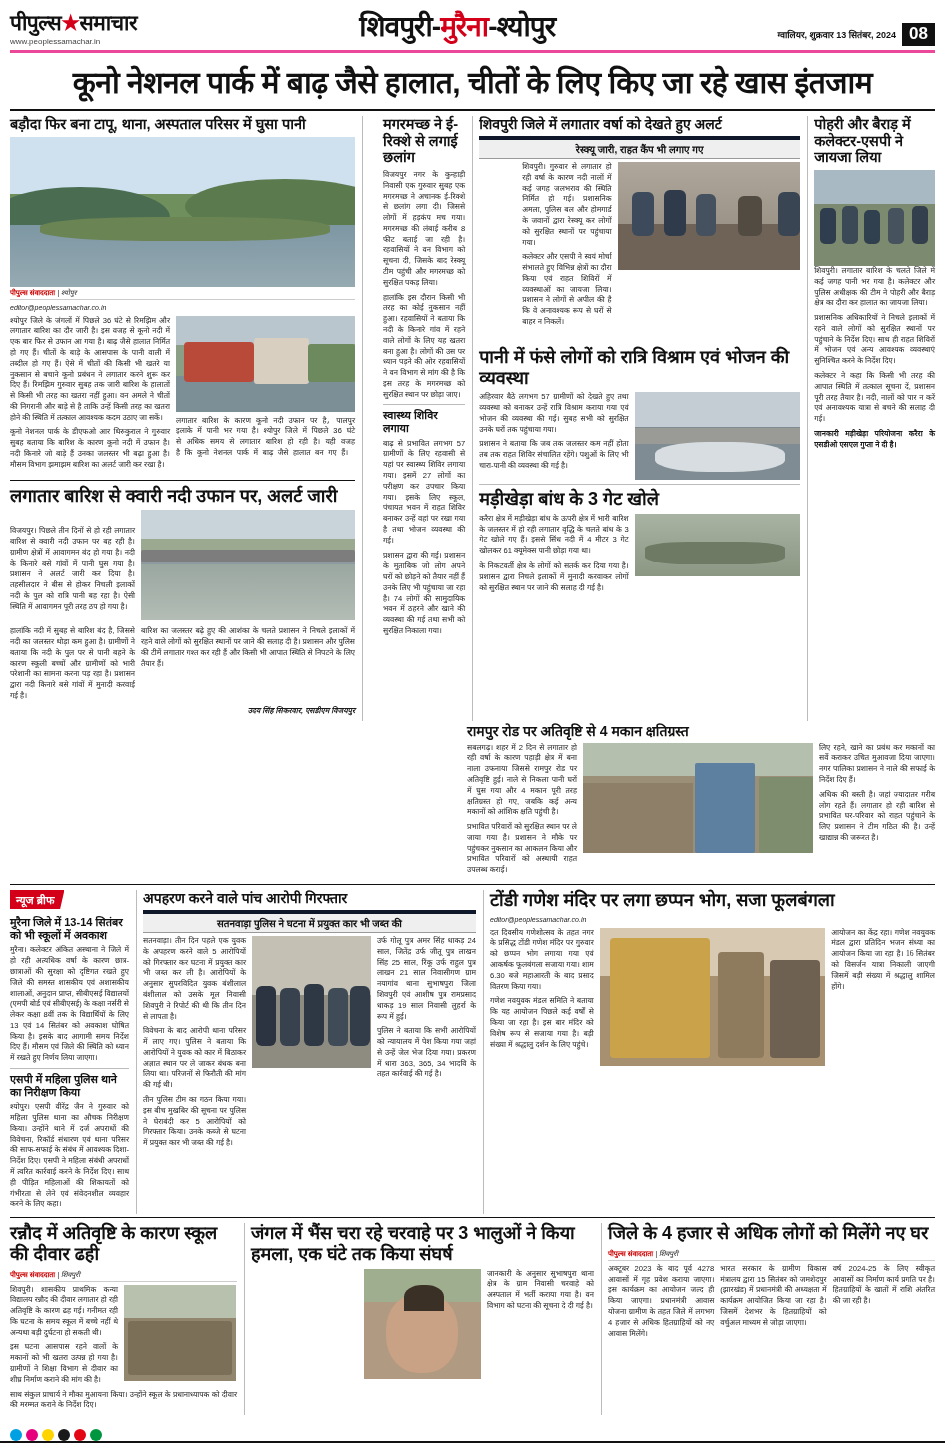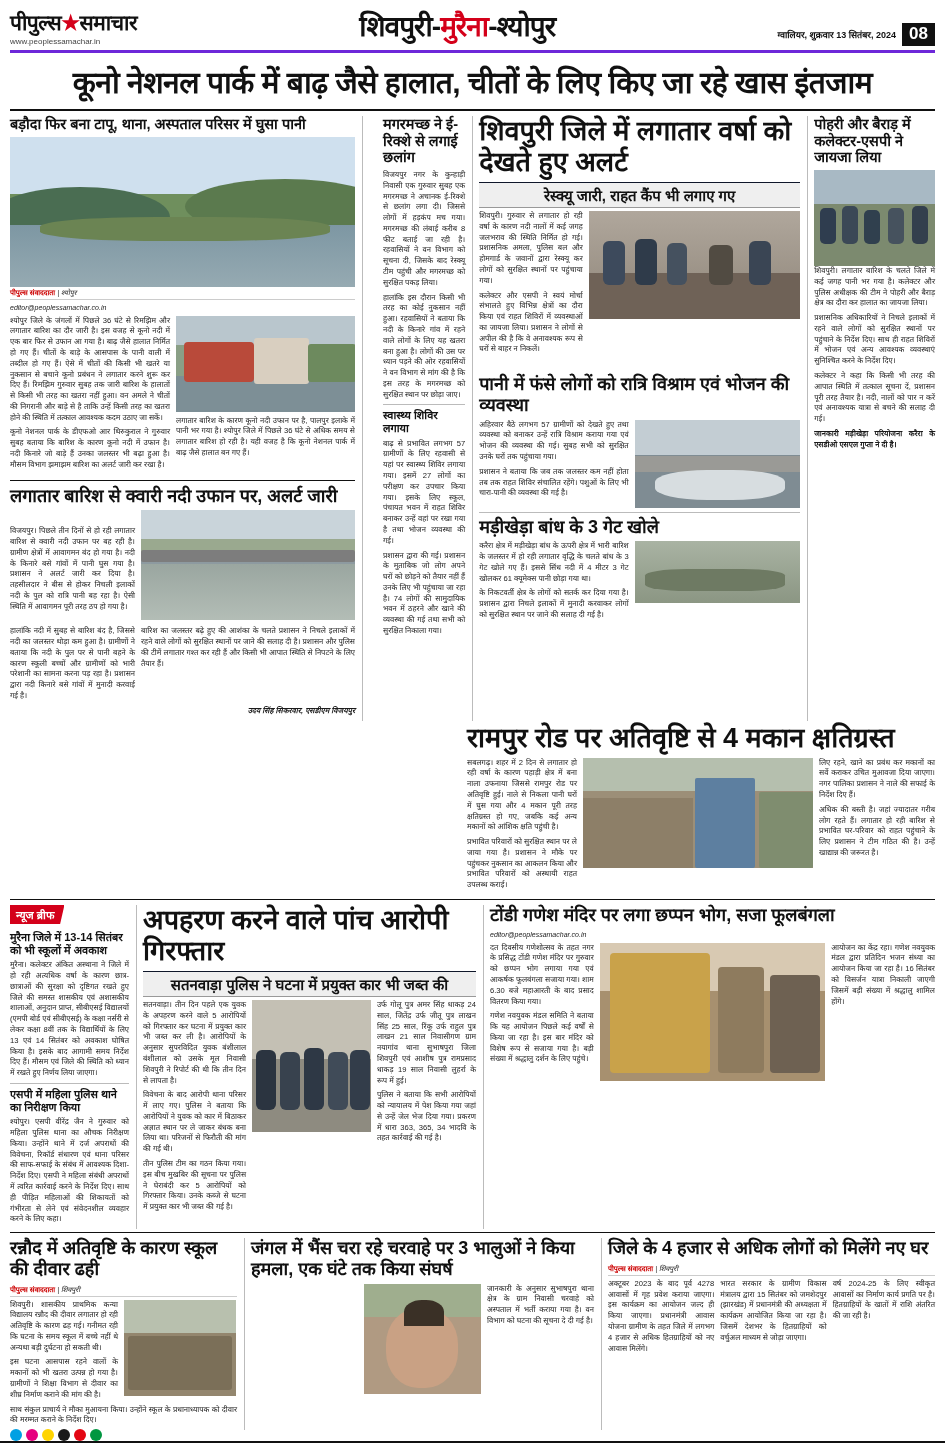--- a/index.html
+++ b/index.html
@@ -24,7 +24,7 @@
     display: flex;
     align-items: flex-end;
     justify-content: flex-start;
-    border-bottom: 3px solid #6d28d9;
+    border-bottom: 3px solid #ec4899;
     padding-bottom: 4px;
   }
   .mast-left { display: flex; flex-direction: column; }

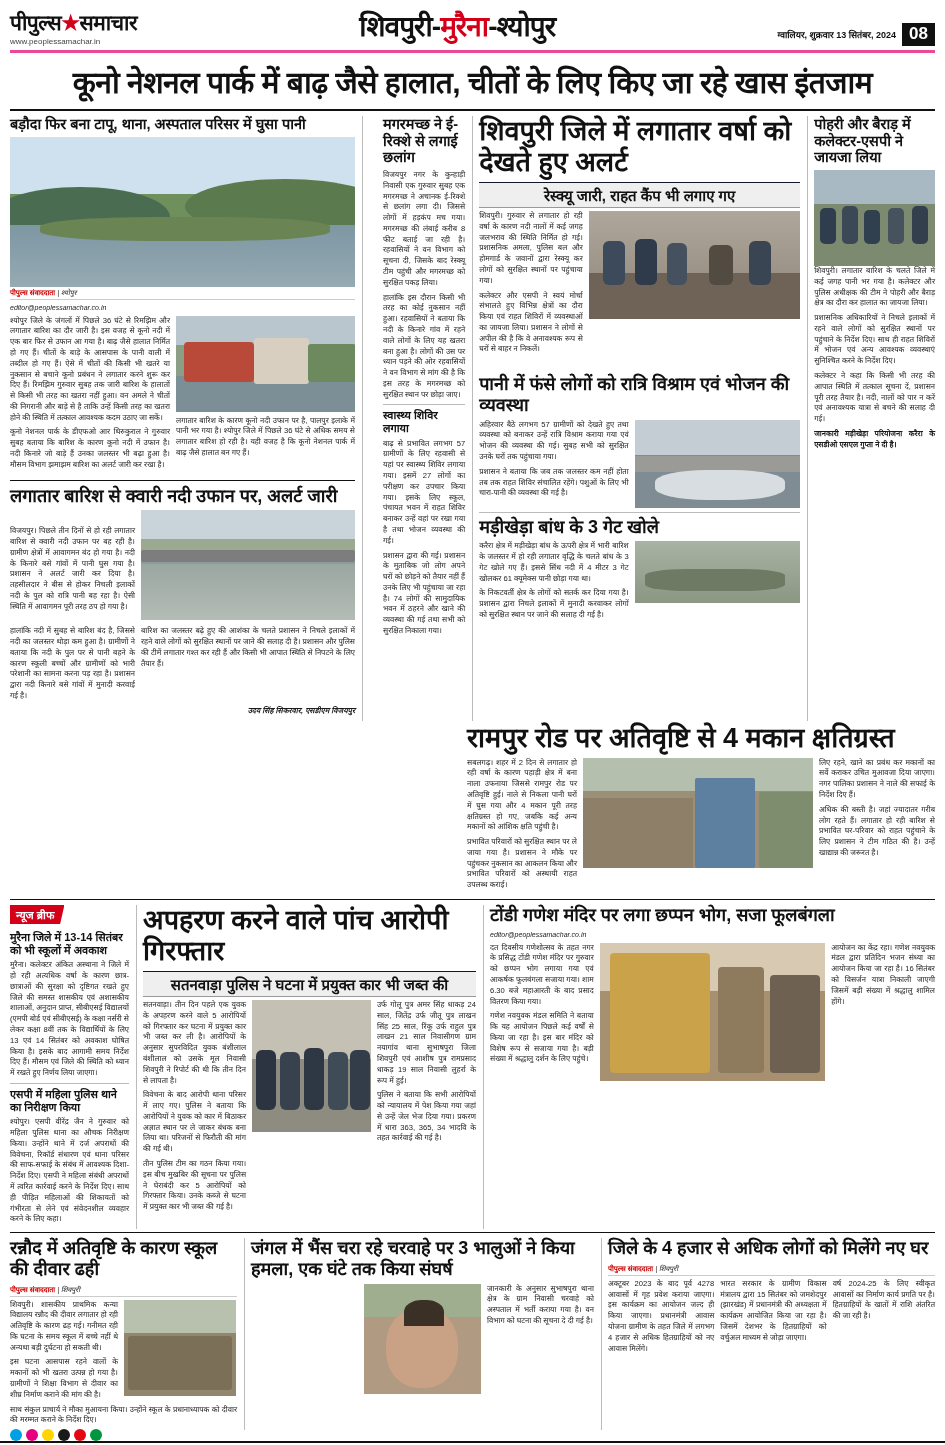--- a/index.html
+++ b/index.html
@@ -91,7 +91,7 @@
     margin: 0 0 4px 0;
   }
   h2.sub.big { font-size: 18px; }
-  h2.sub.xl { font-size: 27px; }
+  h2.sub.xl { font-size: 14px; }
 
   .photo {
     width: 100%;

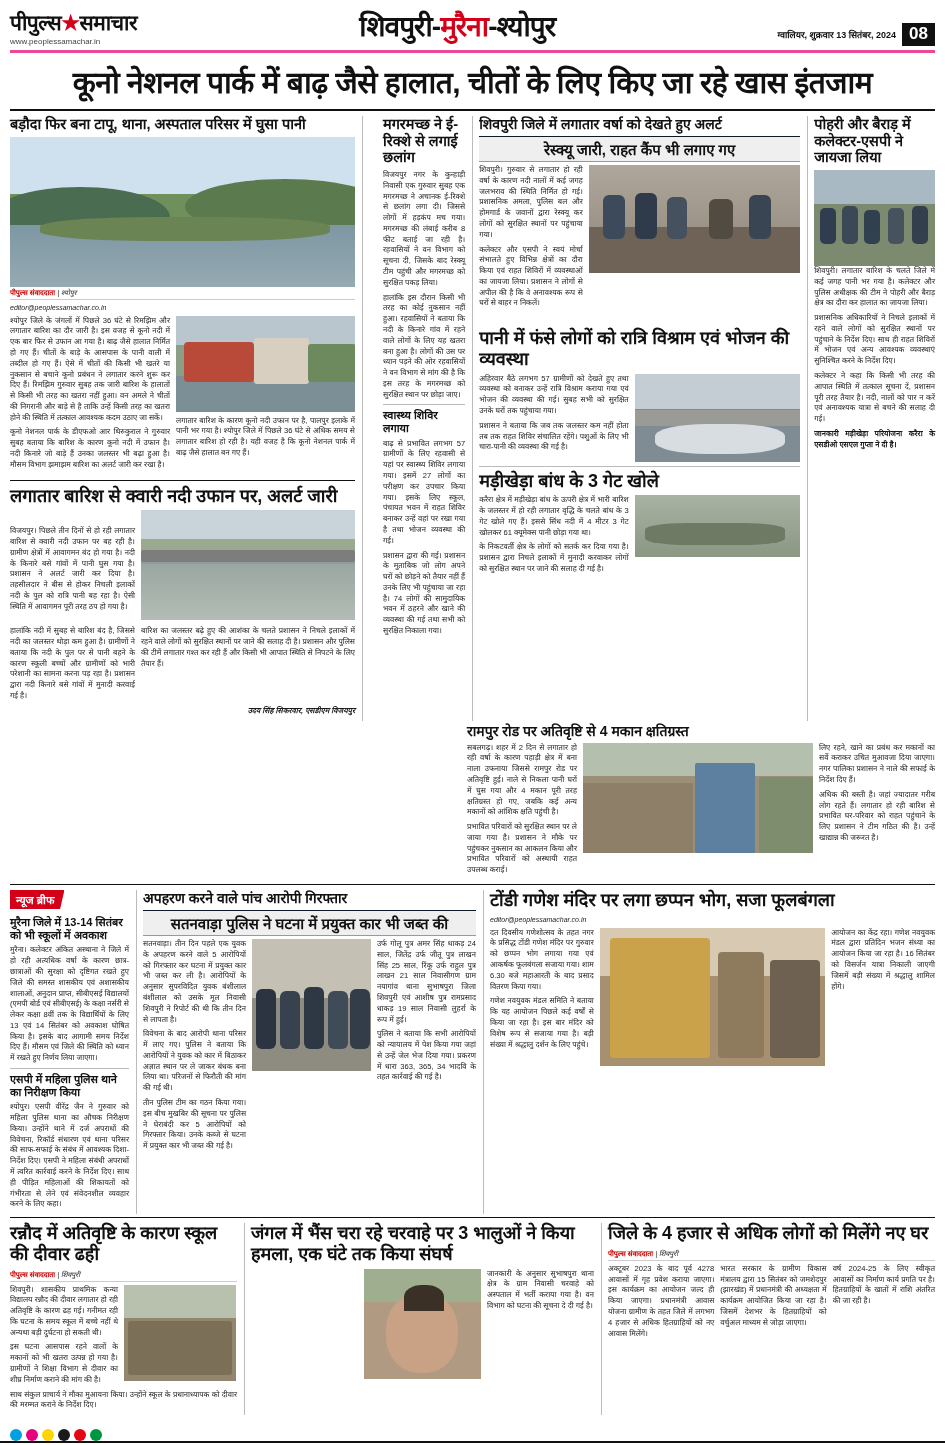--- a/index.html
+++ b/index.html
@@ -119,9 +119,9 @@
 
   .band {
     background: #efefef;
-    border-top: 1px solid #0f172a;
+    border-top: 4px solid #0f172a;
     border-bottom: 1px solid #999;
-    font-size: 15px;
+    font-size: 10px;
     font-weight: bold;
     padding: 2px 4px;
     text-align: center;

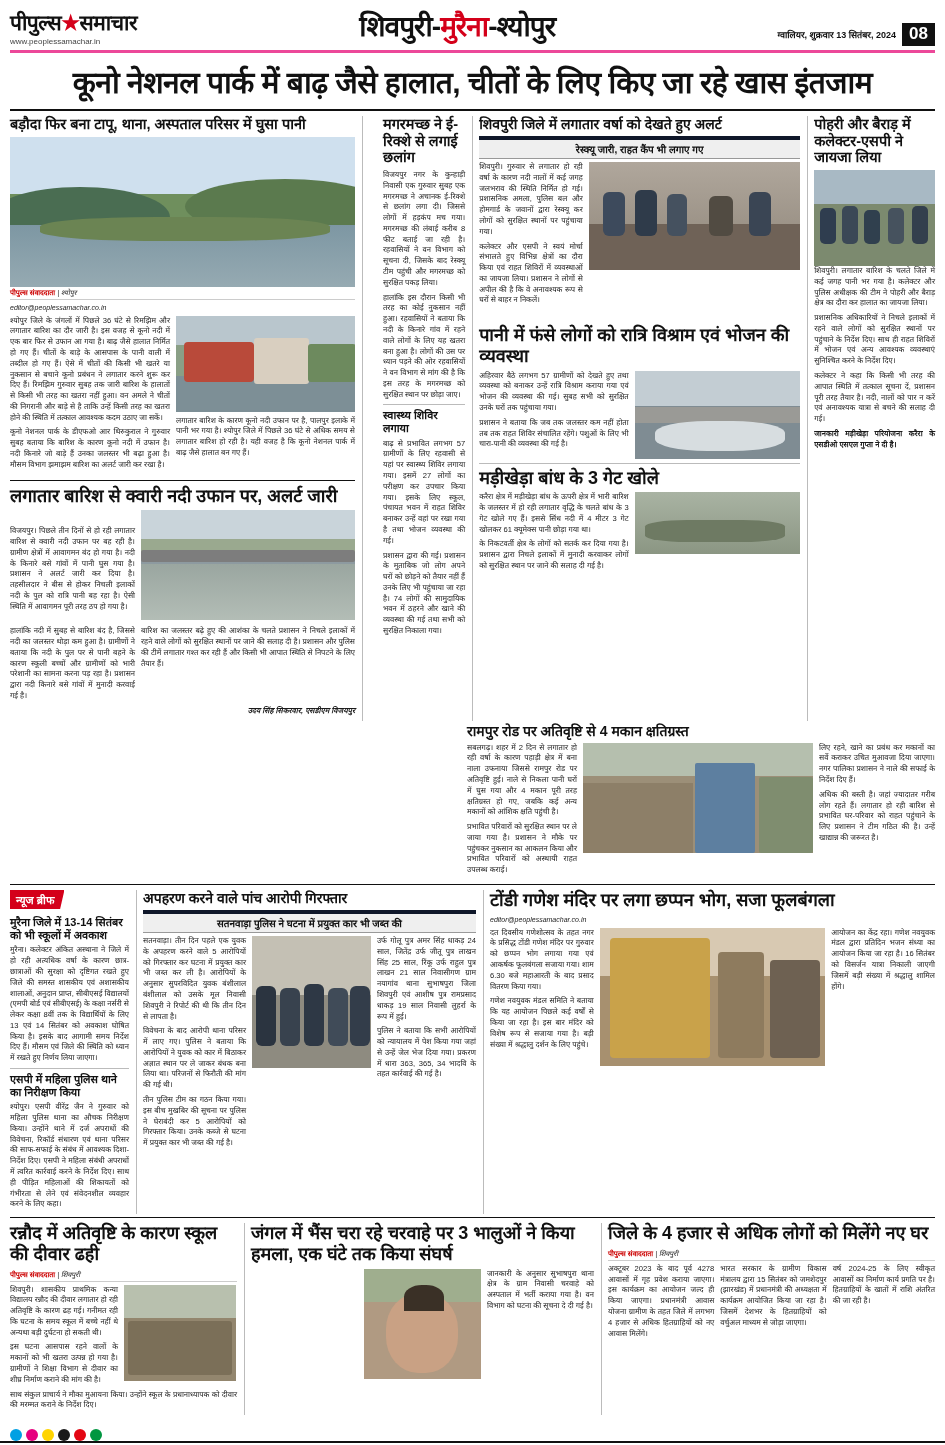--- a/index.html
+++ b/index.html
@@ -244,7 +244,7 @@
       <h2 class="sub xl">शिवपुरी जिले में लगातार वर्षा को देखते हुए अलर्ट</h2>
       <div class="band">रेस्क्यू जारी, राहत कैंप भी लगाए गए</div>
       <div style="display:flex;gap:6px;">
-        <div style="width:104px;">
+        <div style="width:104px;margin-left:43px;">
           <p class="body">शिवपुरी। गुरुवार से लगातार हो रही वर्षा के कारण नदी नालों में कई जगह जलभराव की स्थिति निर्मित हो गई। प्रशासनिक अमला, पुलिस बल और होमगार्ड के जवानों द्वारा रेस्क्यू कर लोगों को सुरक्षित स्थानों पर पहुंचाया गया।</p>
           <p class="body">कलेक्टर और एसपी ने स्वयं मोर्चा संभालते हुए विभिन्न क्षेत्रों का दौरा किया एवं राहत शिविरों में व्यवस्थाओं का जायजा लिया। प्रशासन ने लोगों से अपील की है कि वे अनावश्यक रूप से घरों से बाहर न निकलें।</p>
         </div>

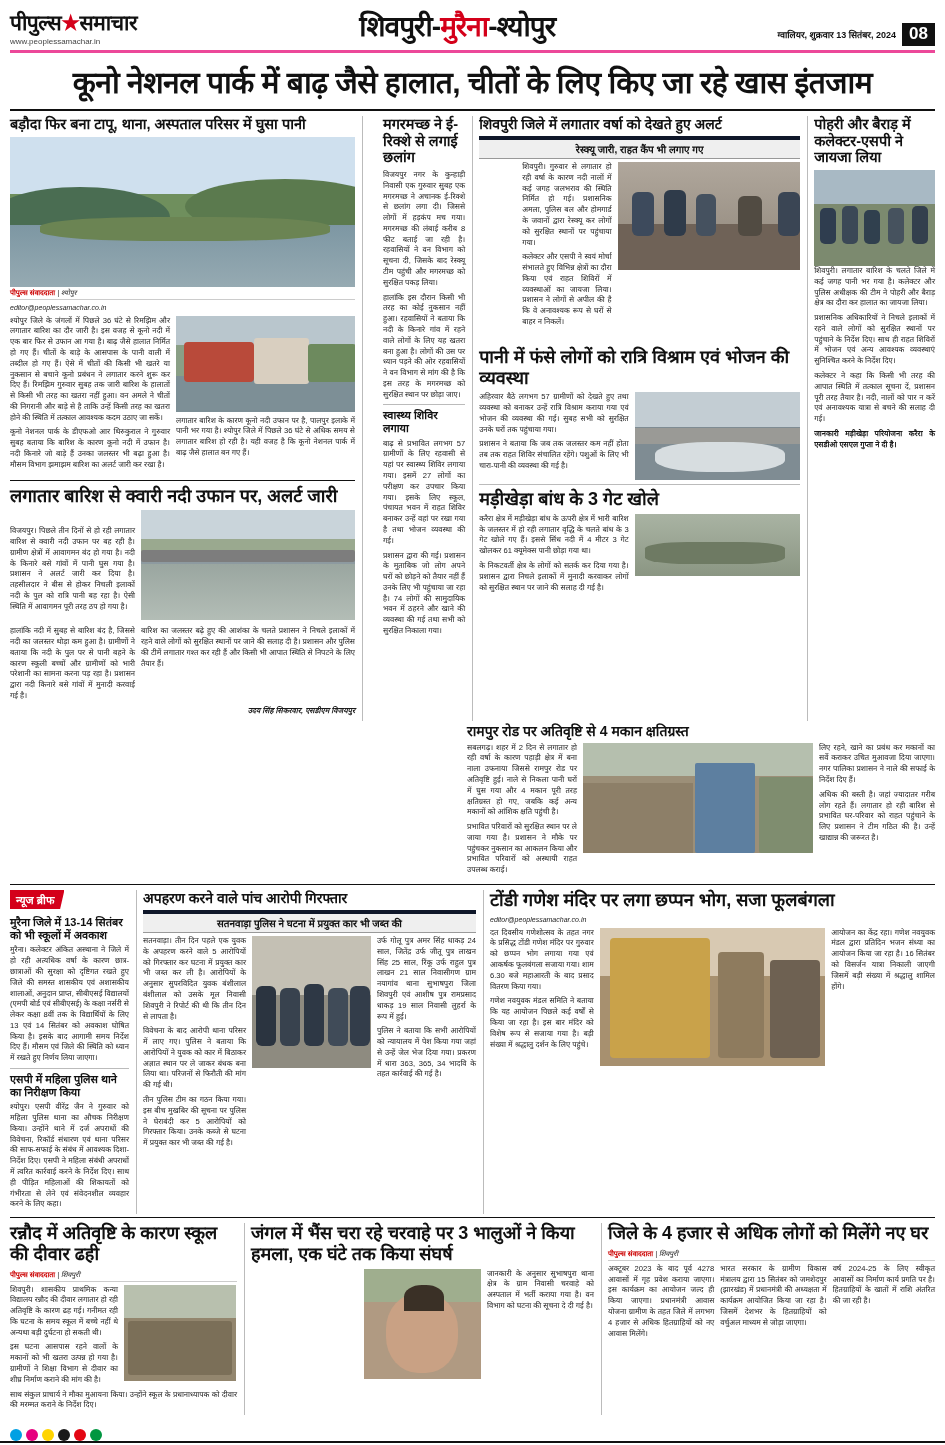--- a/index.html
+++ b/index.html
@@ -194,7 +194,7 @@
           <p class="body">श्योपुर जिले के जंगलों में पिछले 36 घंटे से रिमझिम और लगातार बारिश का दौर जारी है। इस वजह से कूनो नदी में एक बार फिर से उफान आ गया है। बाढ़ जैसे हालात निर्मित हो गए हैं। चीतों के बाड़े के आसपास के पानी वाली में तब्दील हो गए हैं। ऐसे में चीतों की किसी भी खतरे या नुकसान से बचाने कूनो प्रबंधन ने लगातार करने शुरू कर दिए हैं। रिमझिम गुरुवार सुबह तक जारी बारिश के हालातों से किसी भी तरह का खतरा नहीं हुआ। वन अमले ने चीतों की निगरानी और बाड़े से है ताकि उन्हें किसी तरह का खतरा होने की स्थिति में तत्काल आवश्यक कदम उठाए जा सकें।</p>
           <p class="body">कूनो नेशनल पार्क के डीएफओ आर थिरुकुराल ने गुरुवार सुबह बताया कि बारिश के कारण कूनो नदी में उफान है। नदी किनारे जो बाड़े हैं उनका जलस्तर भी बढ़ा हुआ है। मौसम विभाग झमाझम बारिश का अलर्ट जारी कर रखा है।</p>
         </div>
-        <div style="width:179px;">
+        <div style="width:179px;font-family:Liberation Mono, monospace;">
           <div class="photo" style="height:96px;background:linear-gradient(#b9c6cd 0 30%, #8a9f86 30% 62%, #7d8f96 62% 100%);">
             <div class="ph-blob" style="left:8px;top:26px;width:70px;height:40px;background:#b94a3a;border-radius:4px;"></div>
             <div class="ph-blob" style="left:78px;top:22px;width:55px;height:46px;background:#d9cfc0;border-radius:3px;"></div>

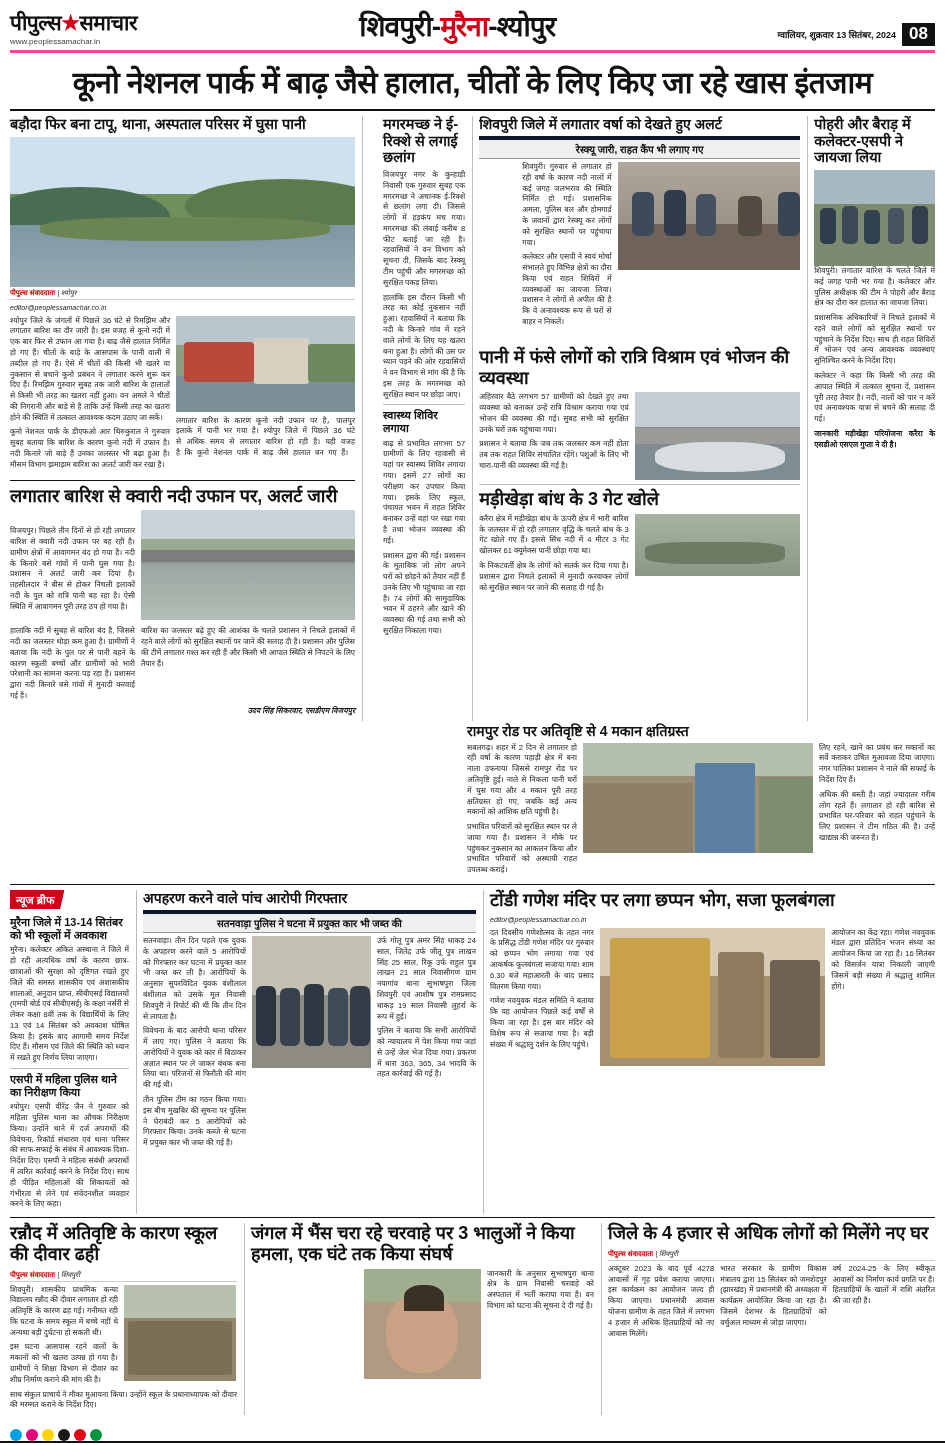--- a/index.html
+++ b/index.html
@@ -380,7 +380,7 @@
             <div class="ph-blob" style="left:170px;top:32px;width:50px;height:98px;background:#6e6152;border-radius:4px;"></div>
           </div>
         </div>
-        <div style="width:105px;">
+        <div style="width:105px;font-family:Liberation Serif, serif;">
           <p class="body">आयोजन का केंद्र रहा। गणेश नवयुवक मंडल द्वारा प्रतिदिन भजन संध्या का आयोजन किया जा रहा है। 16 सितंबर को विसर्जन यात्रा निकाली जाएगी जिसमें बड़ी संख्या में श्रद्धालु शामिल होंगे।</p>
         </div>
       </div>

